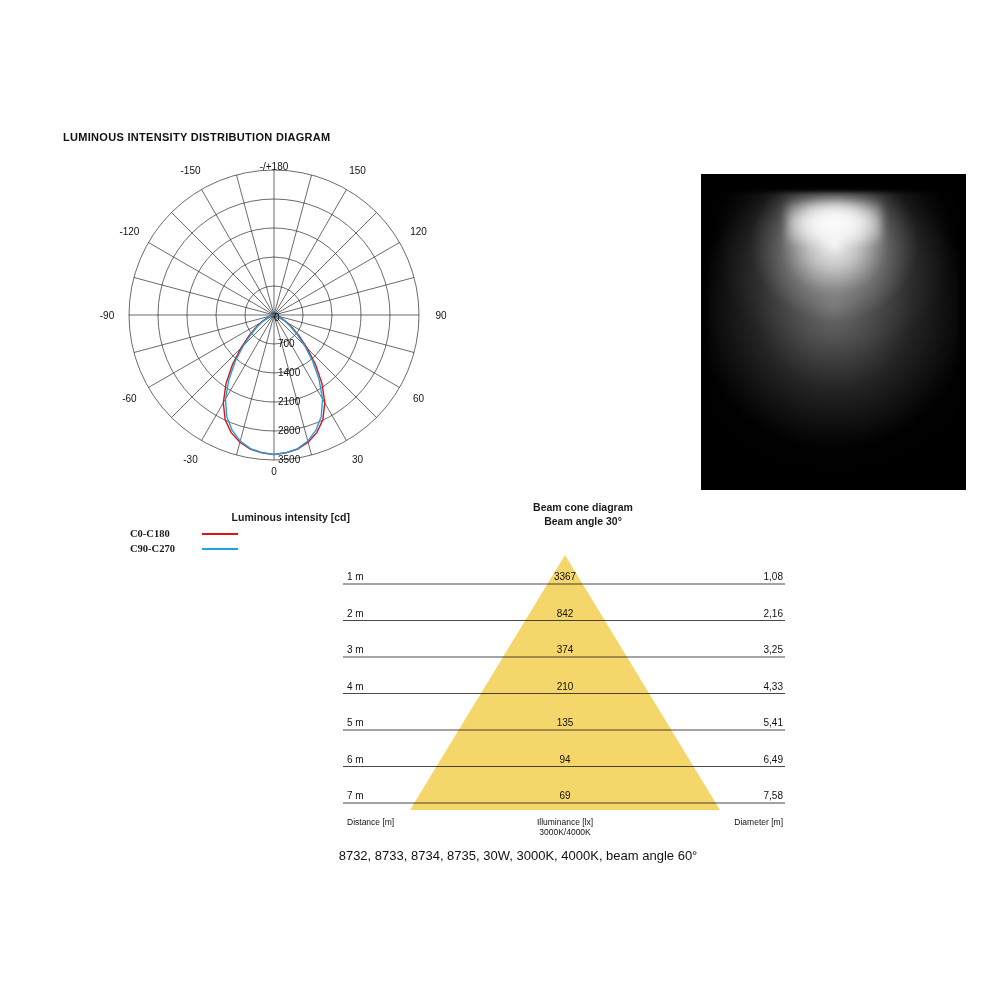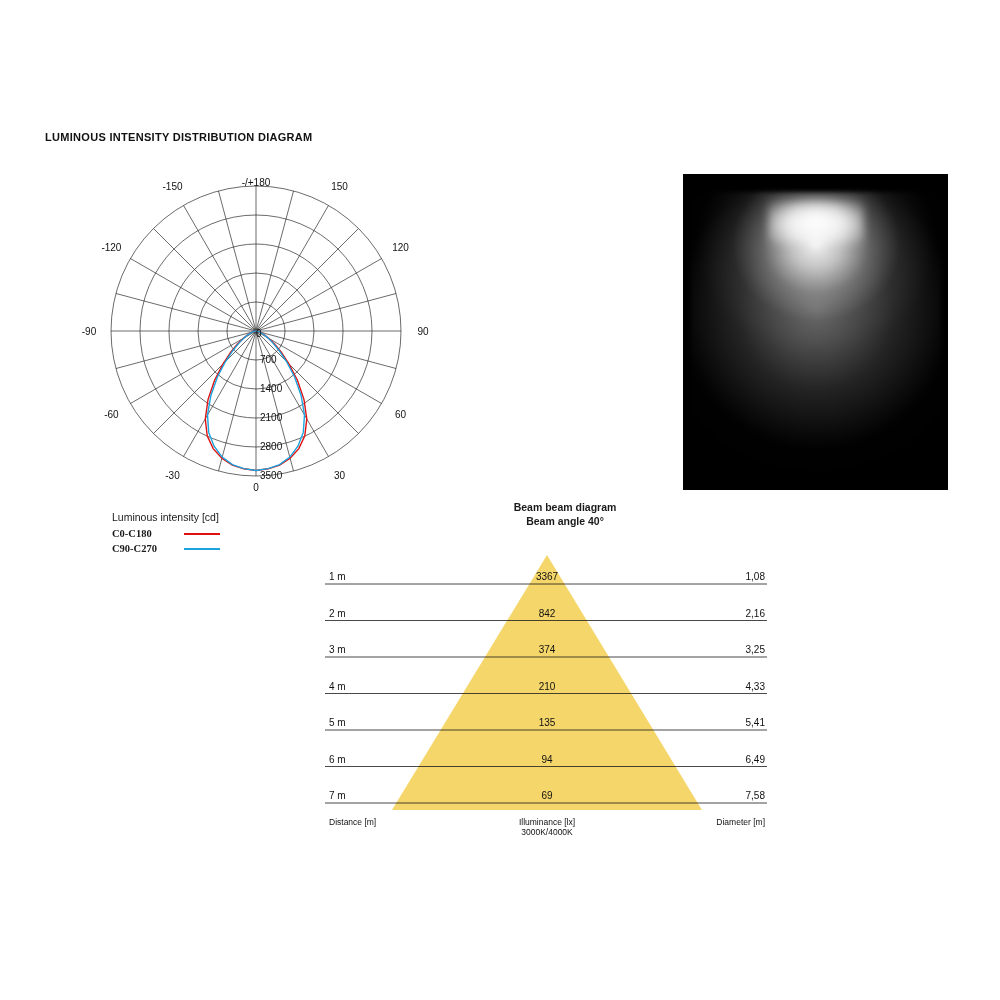--- a/index.html
+++ b/index.html
@@ -18,6 +18,7 @@
   .page {
     position: absolute;
     inset: 0;
+    margin-left: 18px;
   }
   #section-title {
     position: absolute;

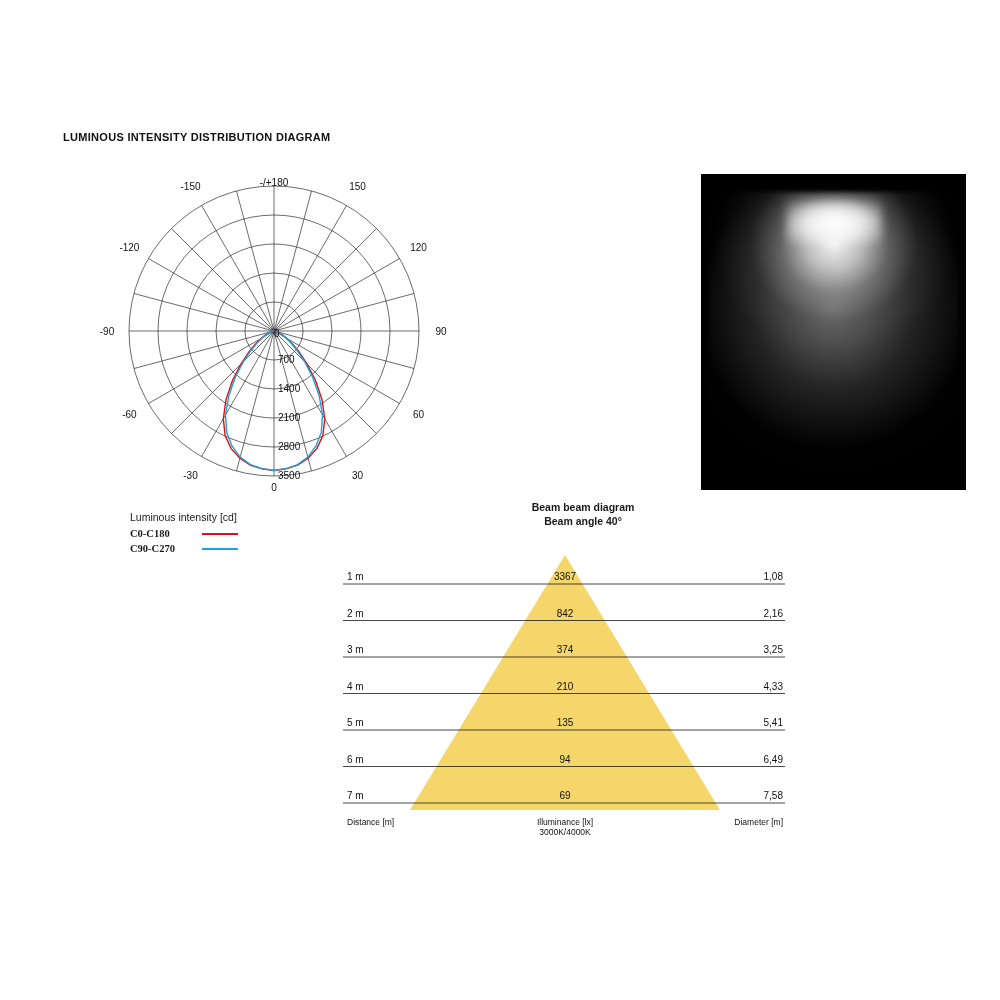--- a/index.html
+++ b/index.html
@@ -33,7 +33,7 @@
   #polar-wrap {
     position: absolute;
     left: 60px;
-    top: 160px;
+    top: 144px;
     width: 420px;
     height: 350px;
   }

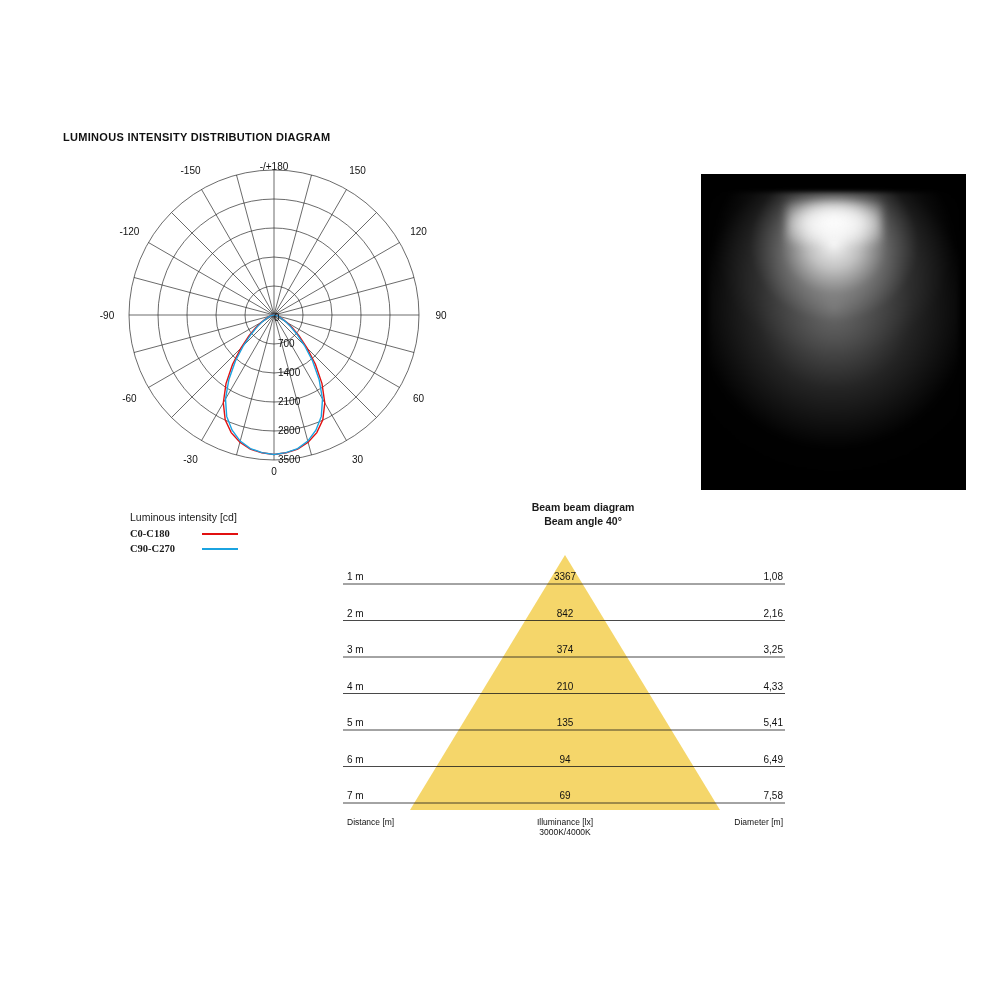--- a/index.html
+++ b/index.html
@@ -215,7 +215,7 @@
   </div>
 
   <div id="cone-title">
-    <div>Beam beam diagram</div>
+    <div>Beam cone diagram</div>
     <div>Beam angle 40°</div>
   </div>
 

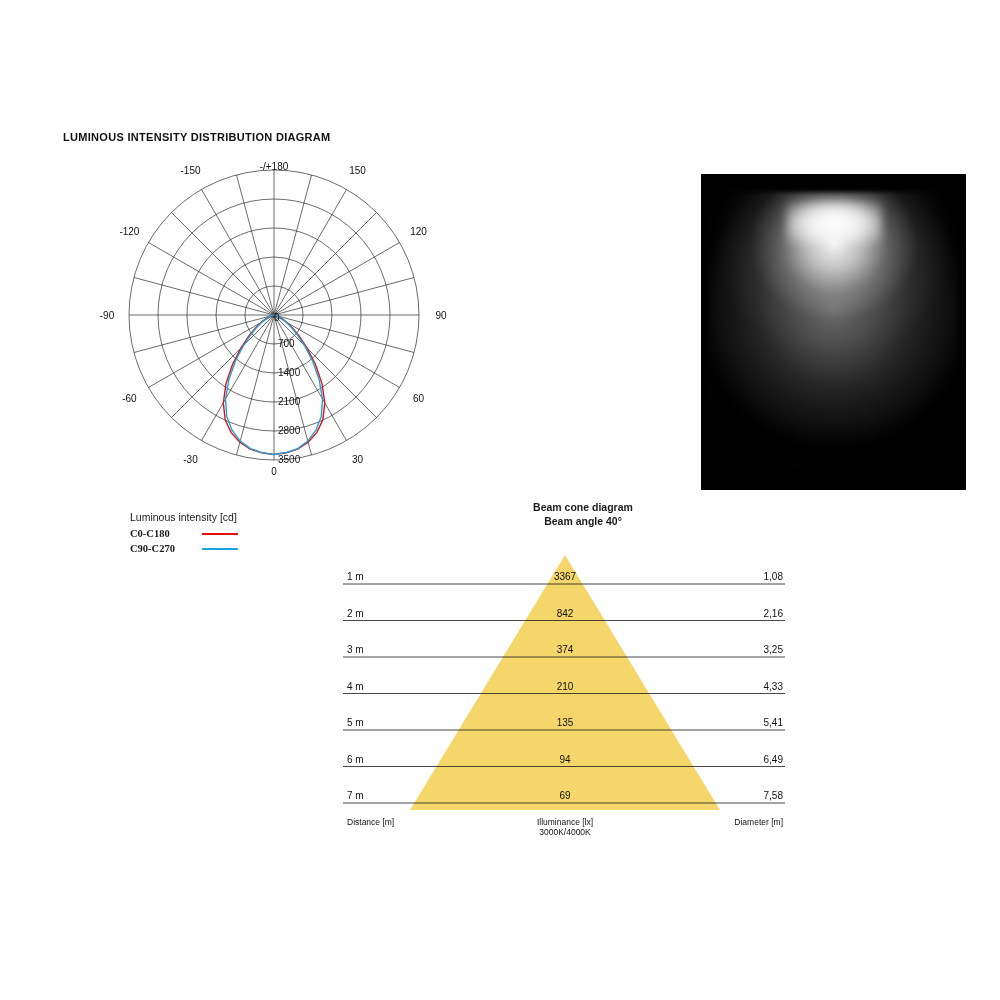--- a/index.html
+++ b/index.html
@@ -47,9 +47,10 @@
     font-size: 10.5px;
   }
   #legend .legend-title {
-    font-weight: normal;
+    font-weight: bold;
     font-size: 10.5px;
     margin-bottom: 3px;
+    text-align: right;
   }
   #legend .legend-row {
     position: relative;

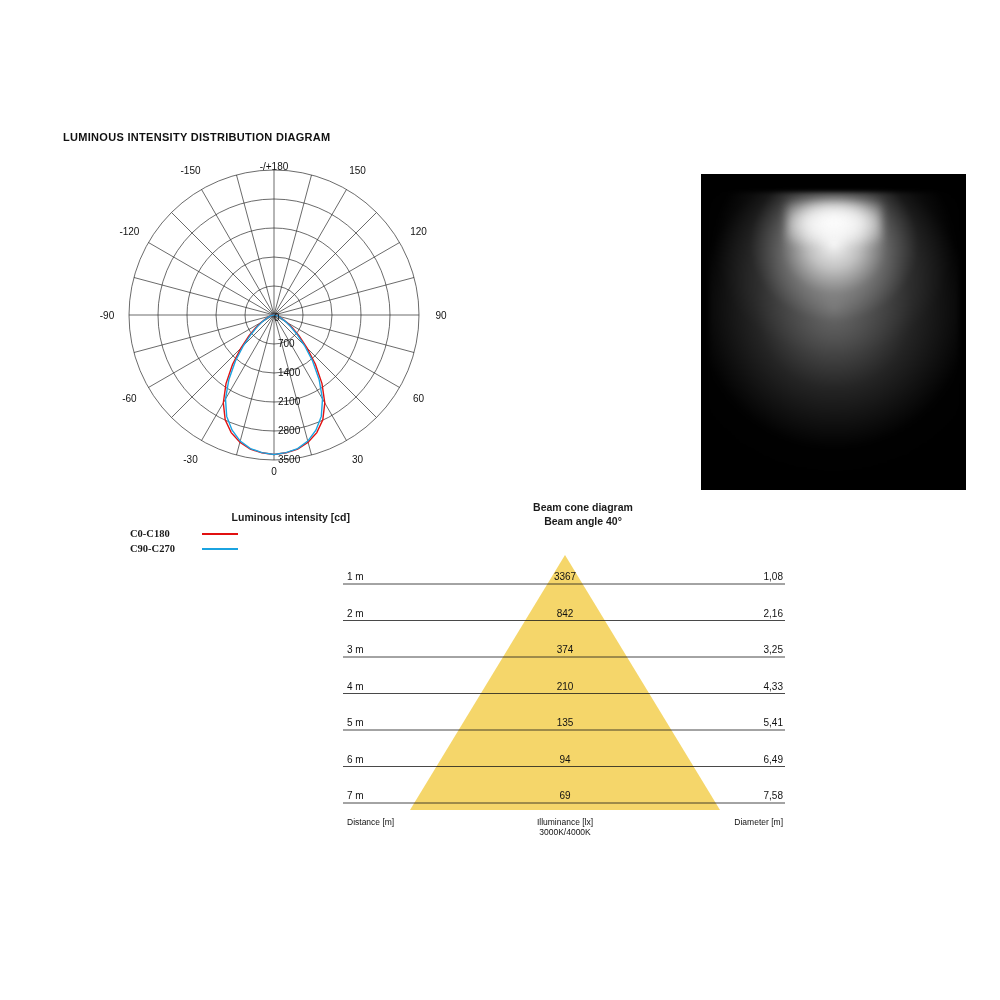--- a/index.html
+++ b/index.html
@@ -217,7 +217,7 @@
 
   <div id="cone-title">
     <div>Beam cone diagram</div>
-    <div>Beam angle 40°</div>
+    <div>Beam angle 30°</div>
   </div>
 
   <div id="cone-wrap">

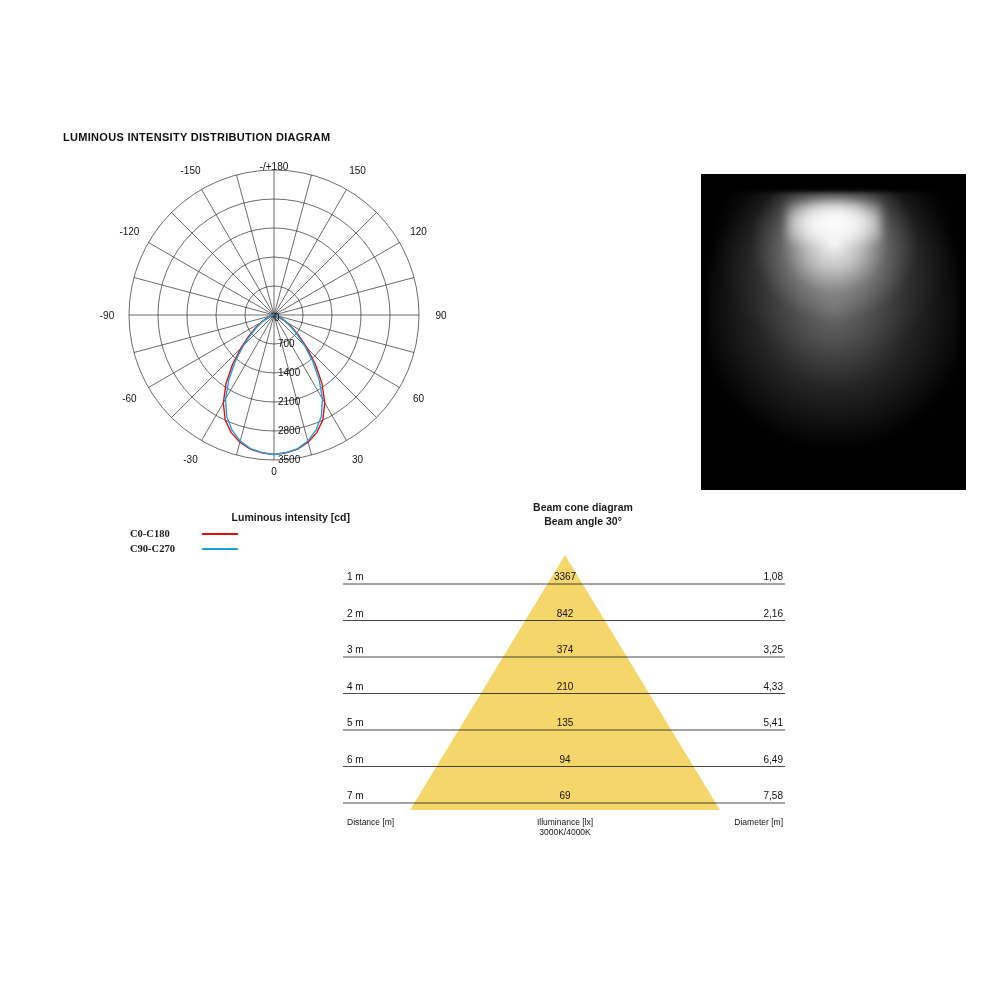--- a/index.html
+++ b/index.html
@@ -262,6 +262,7 @@
     </svg>
   </div>
 
+  <div id="caption">8732, 8733, 8734, 8735, 30W, 3000K, 4000K, beam angle 60°</div>
 </div>
 
 </body></html>

